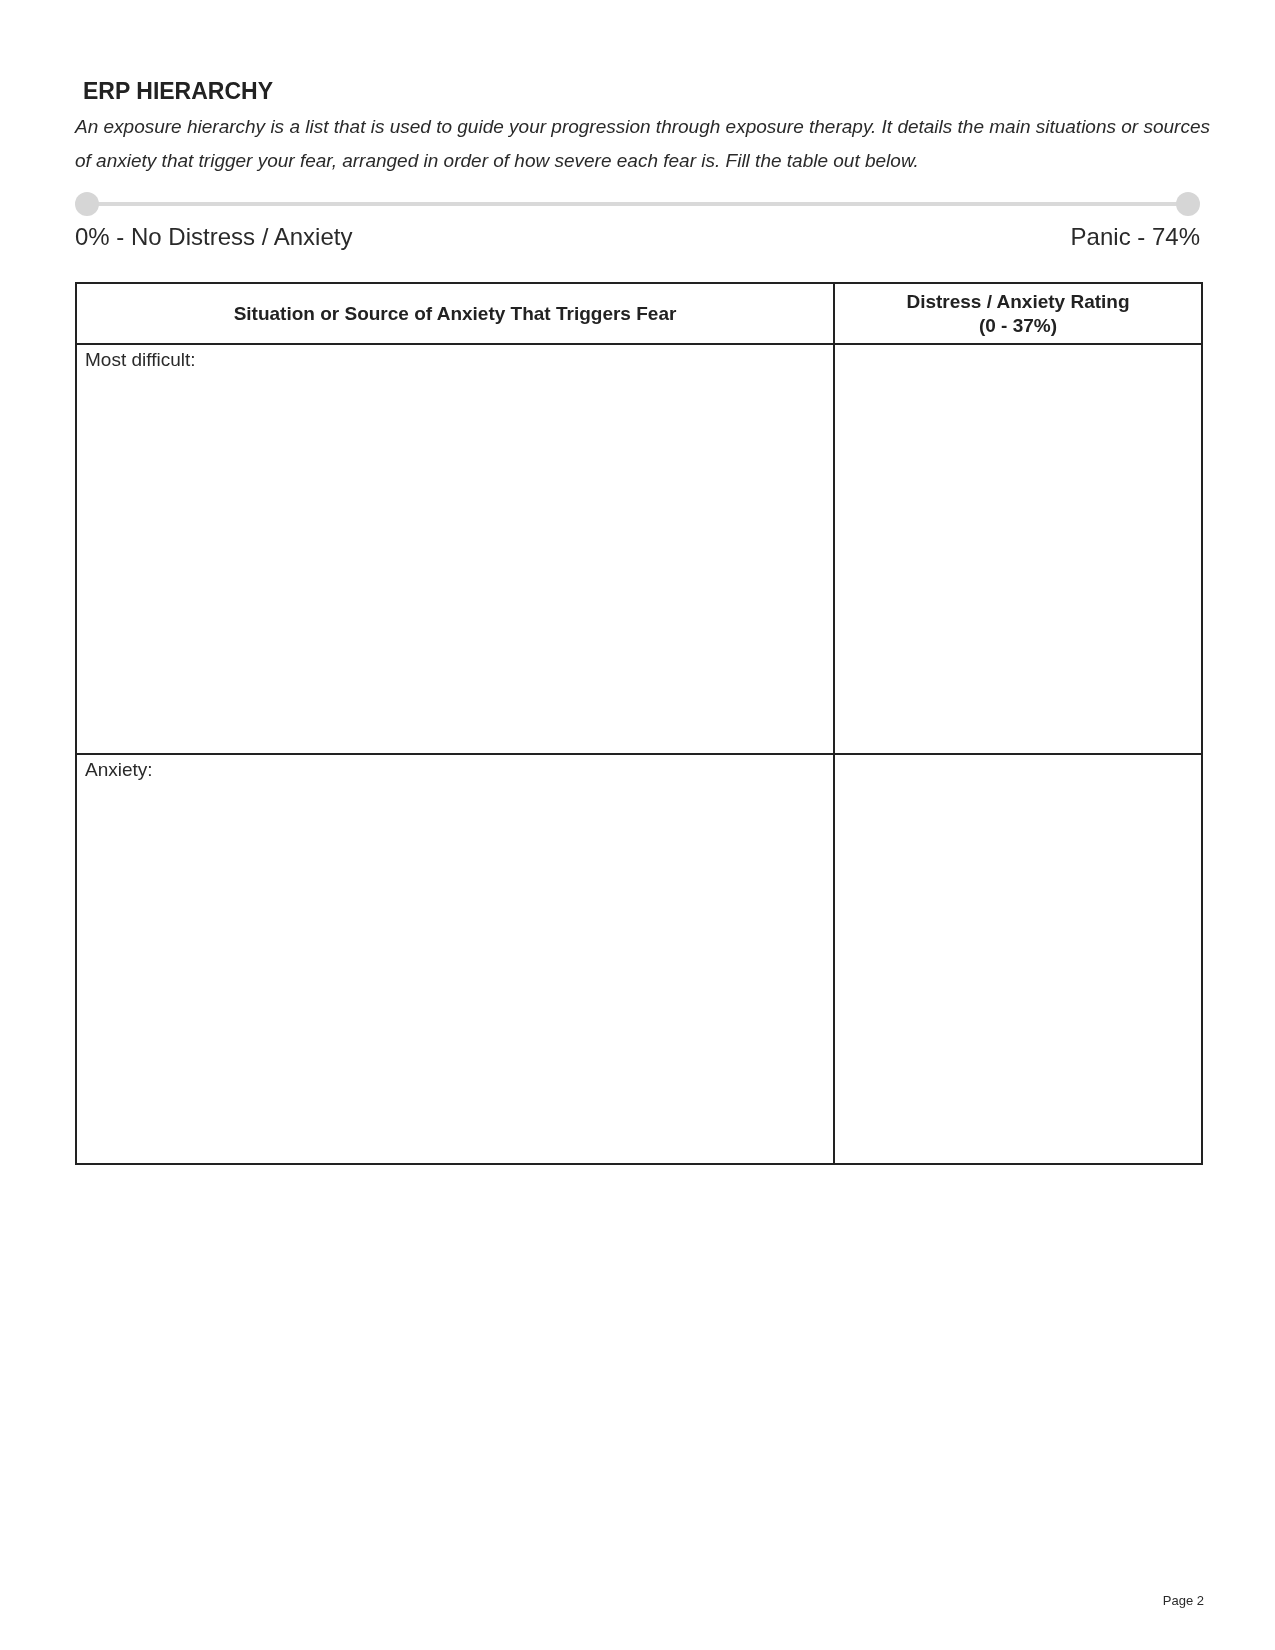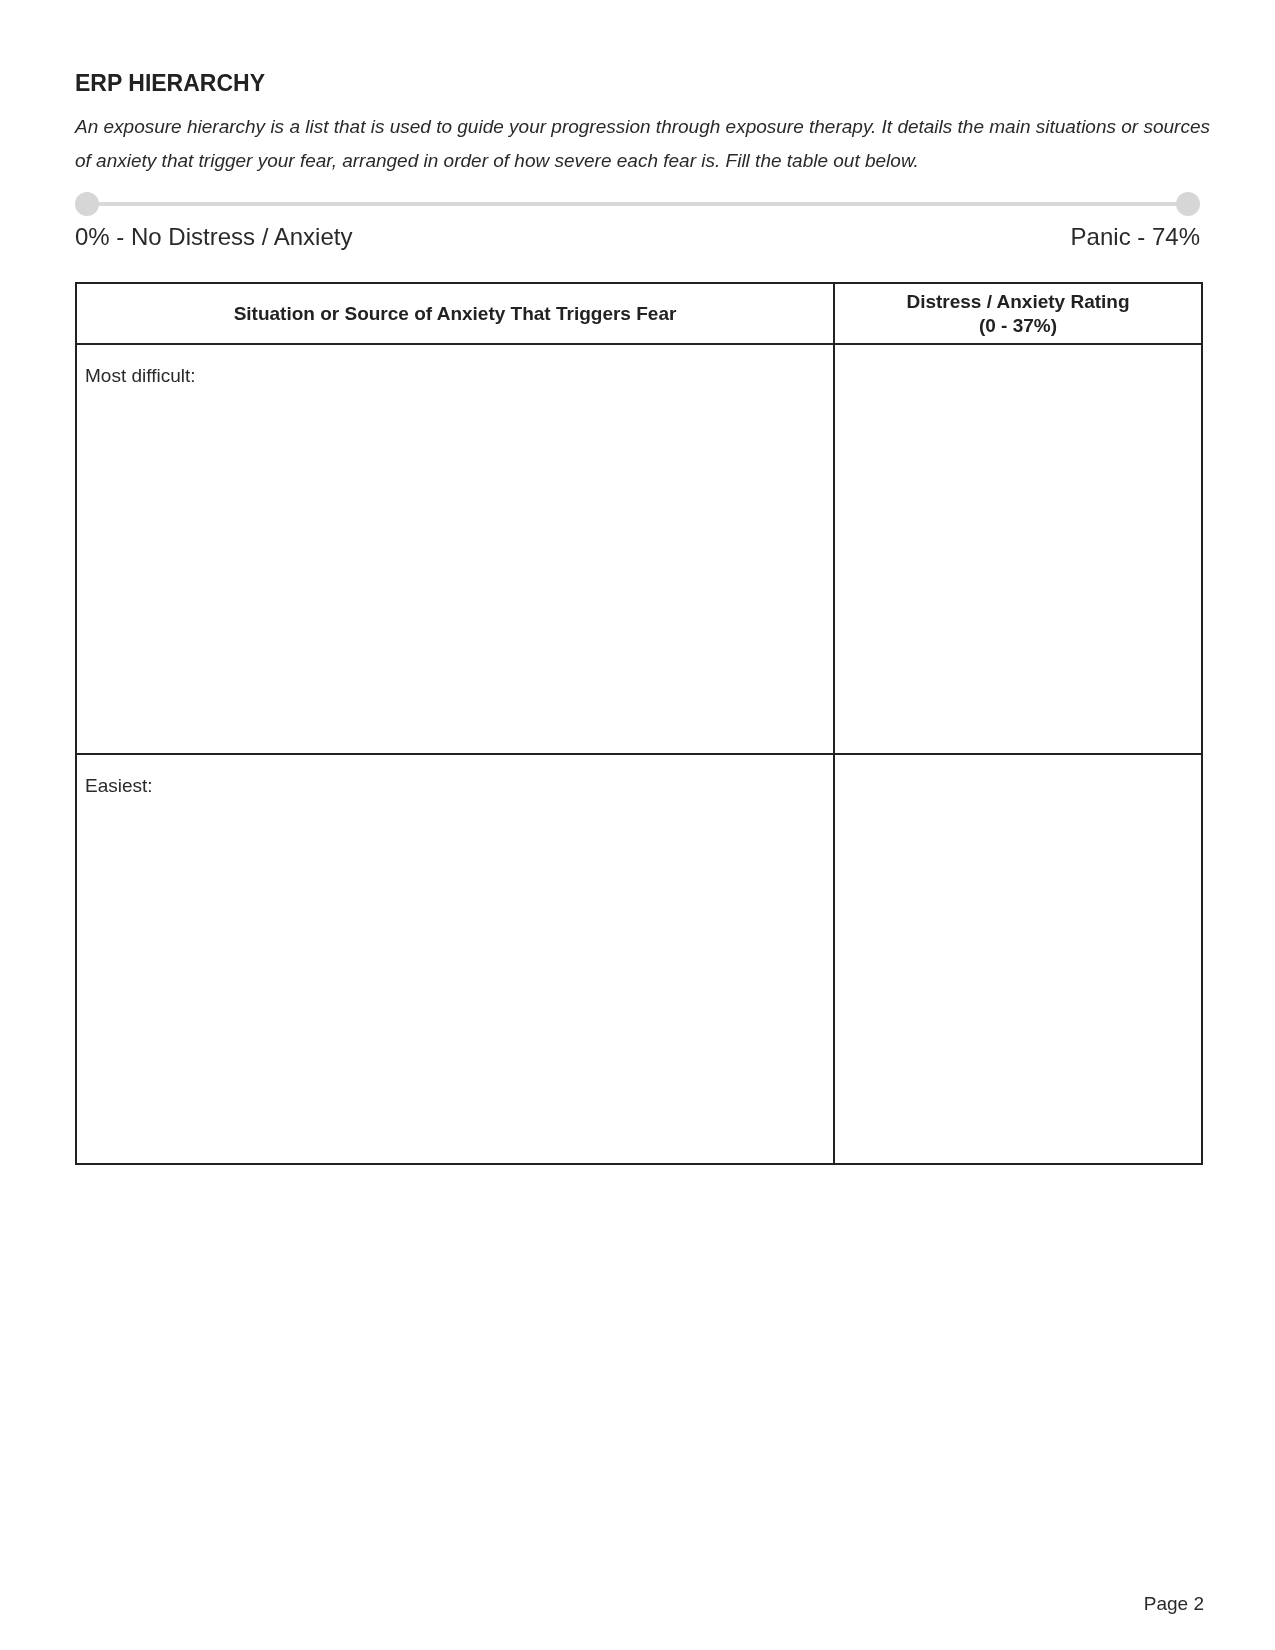--- a/index.html
+++ b/index.html
@@ -4,7 +4,7 @@
 <style>
   html, body { margin: 0; padding: 0; background: #ffffff; }
   body { width: 1275px; height: 1650px; position: relative; font-family: "Liberation Sans", sans-serif; color: #222222; overflow: hidden; }
-  .title { position: absolute; left: 75px; top: 70px; font-size: 23px; font-weight: bold; color: #222; margin: 0; }
+  .title { position: absolute; left: 75px; top: 70px; font-size: 23px; font-weight: bold; color: #222; margin: 8px; }
   .intro { position: absolute; left: 75px; top: 110px; width: 1140px; font-size: 19px; font-style: italic; line-height: 34px; color: #2a2a2a; margin: 0; }
   .scale { position: absolute; left: 75px; top: 192px; width: 1125px; height: 24px; }
   .scale-track { position: absolute; left: 12px; right: 12px; top: 10px; height: 4px; background: #d9d9d9; }

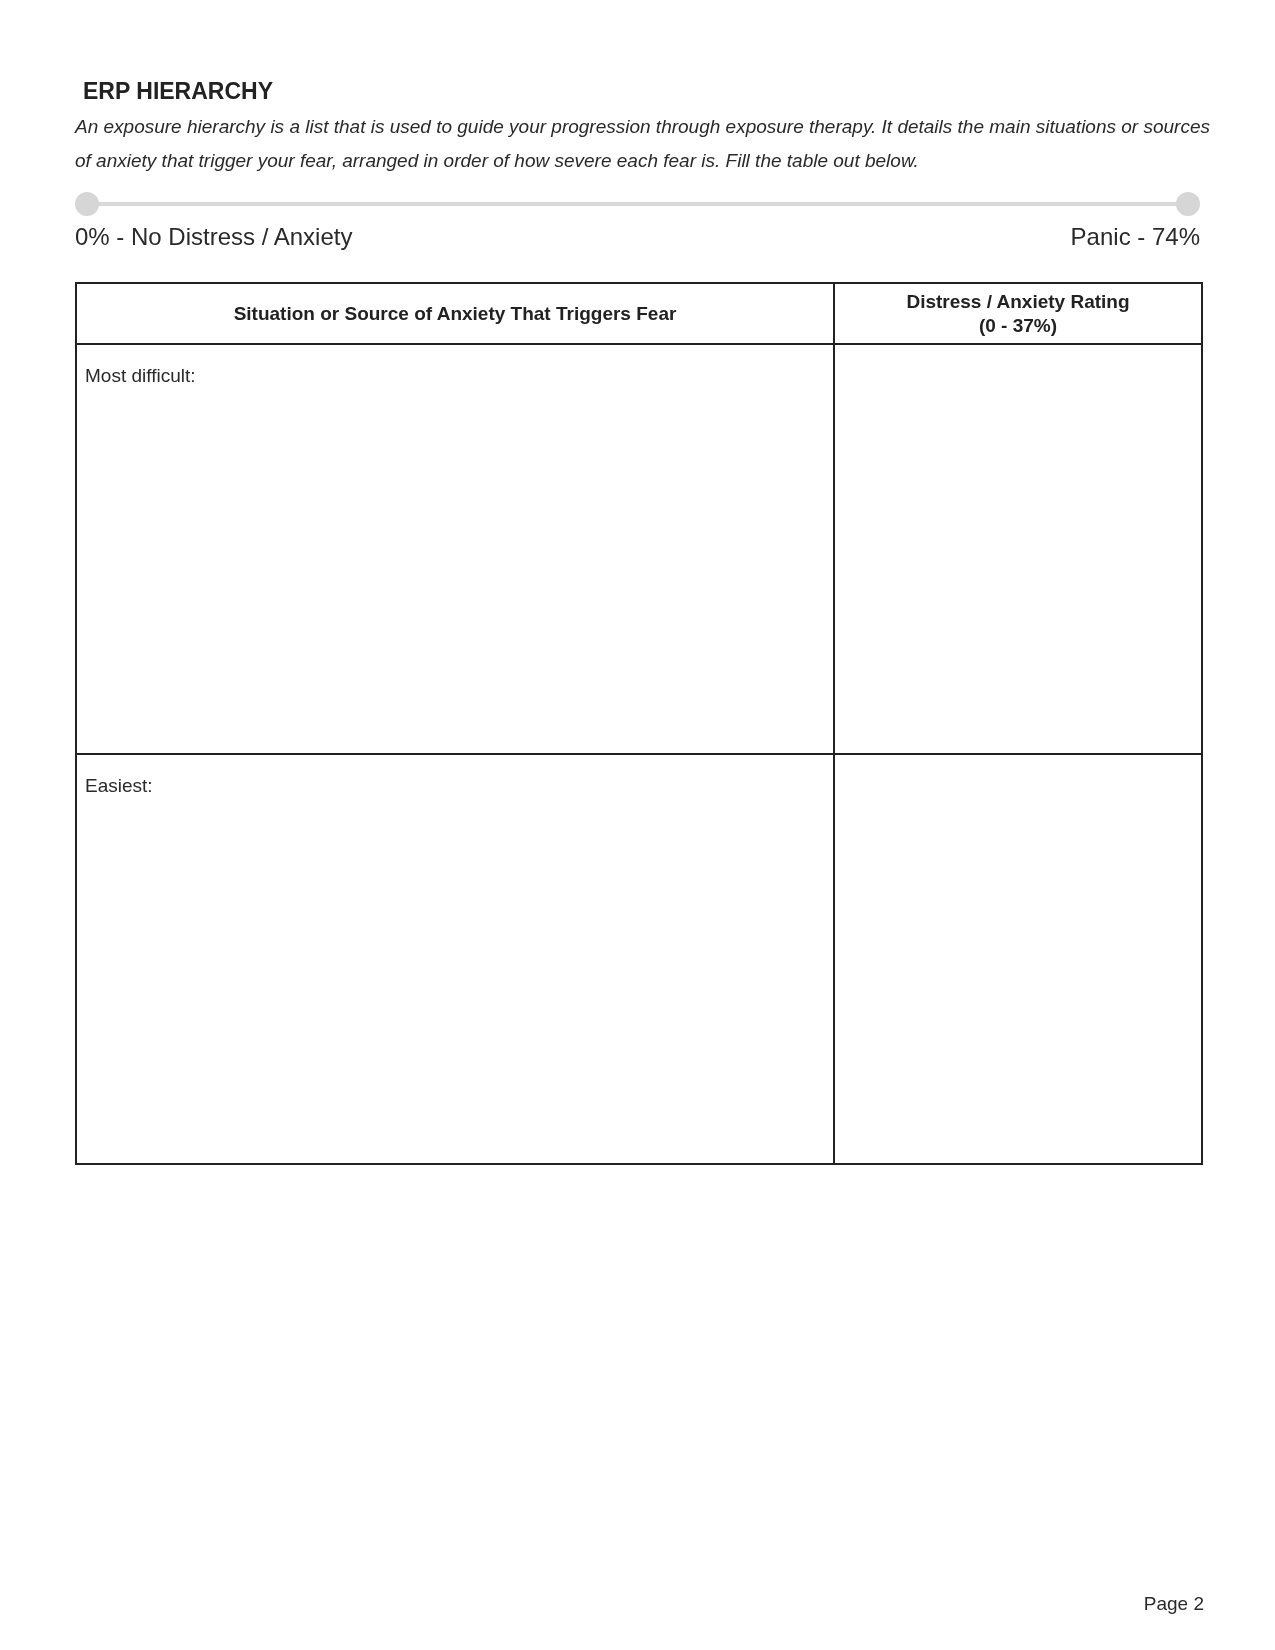--- a/index.html
+++ b/index.html
@@ -20,7 +20,7 @@
   table.hier col.c1 { width: 758px; }
   table.hier col.c2 { width: 368px; }
   table.hier td { height: 408px; }
-  .row-label { display: block; padding: 20px 0 0 8px; font-size: 19px; color: #2a2a2a; }
+  .row-label { display: block; padding: 4px 0 0 8px; font-size: 19px; color: #2a2a2a; }
   .page-num { position: absolute; right: 71px; top: 1593px; font-size: 19px; color: #2a2a2a; }
 </style>
 </head>

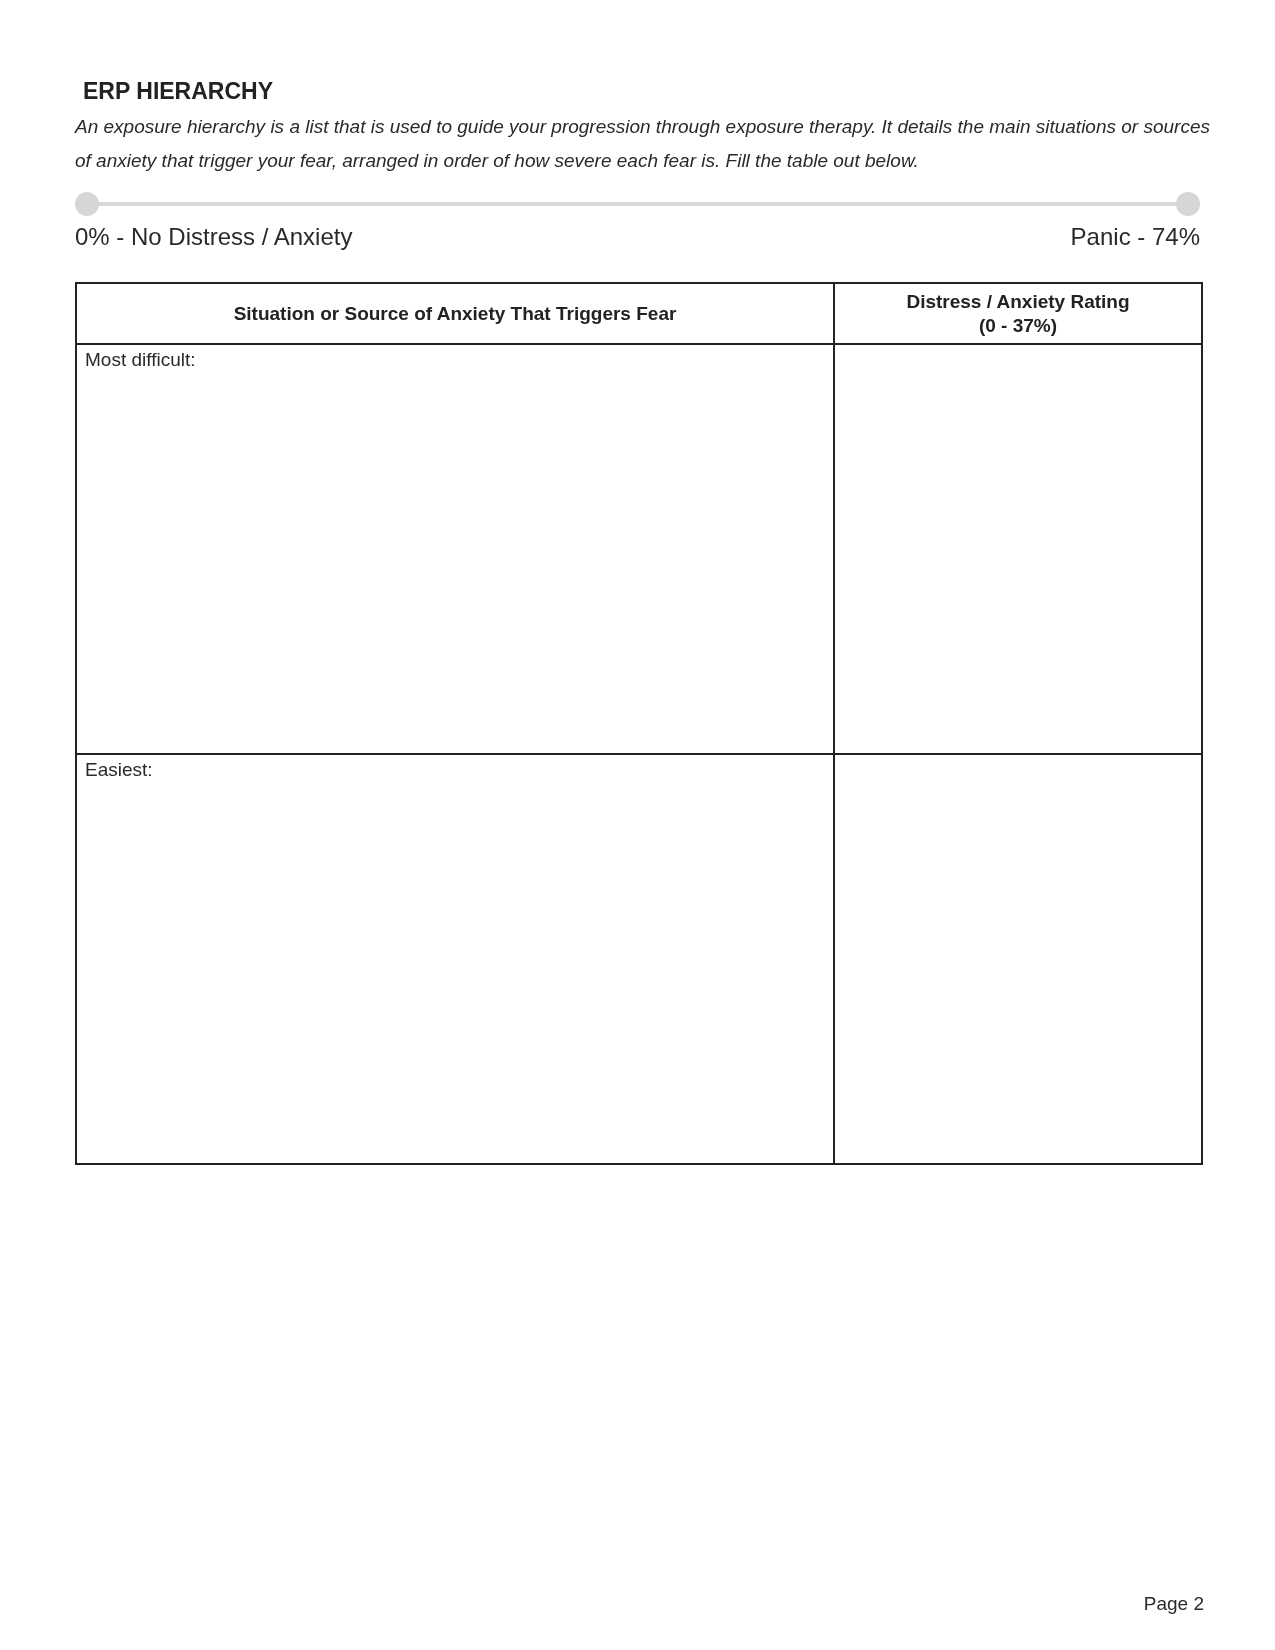--- a/index.html
+++ b/index.html
@@ -60,7 +60,7 @@
     </tr>
     <tr>
       <td>
-        <span class="row-label">Easiest:</span>
+        <span class="row-label">Anxiety:</span>
       </td>
       <td></td>
     </tr>

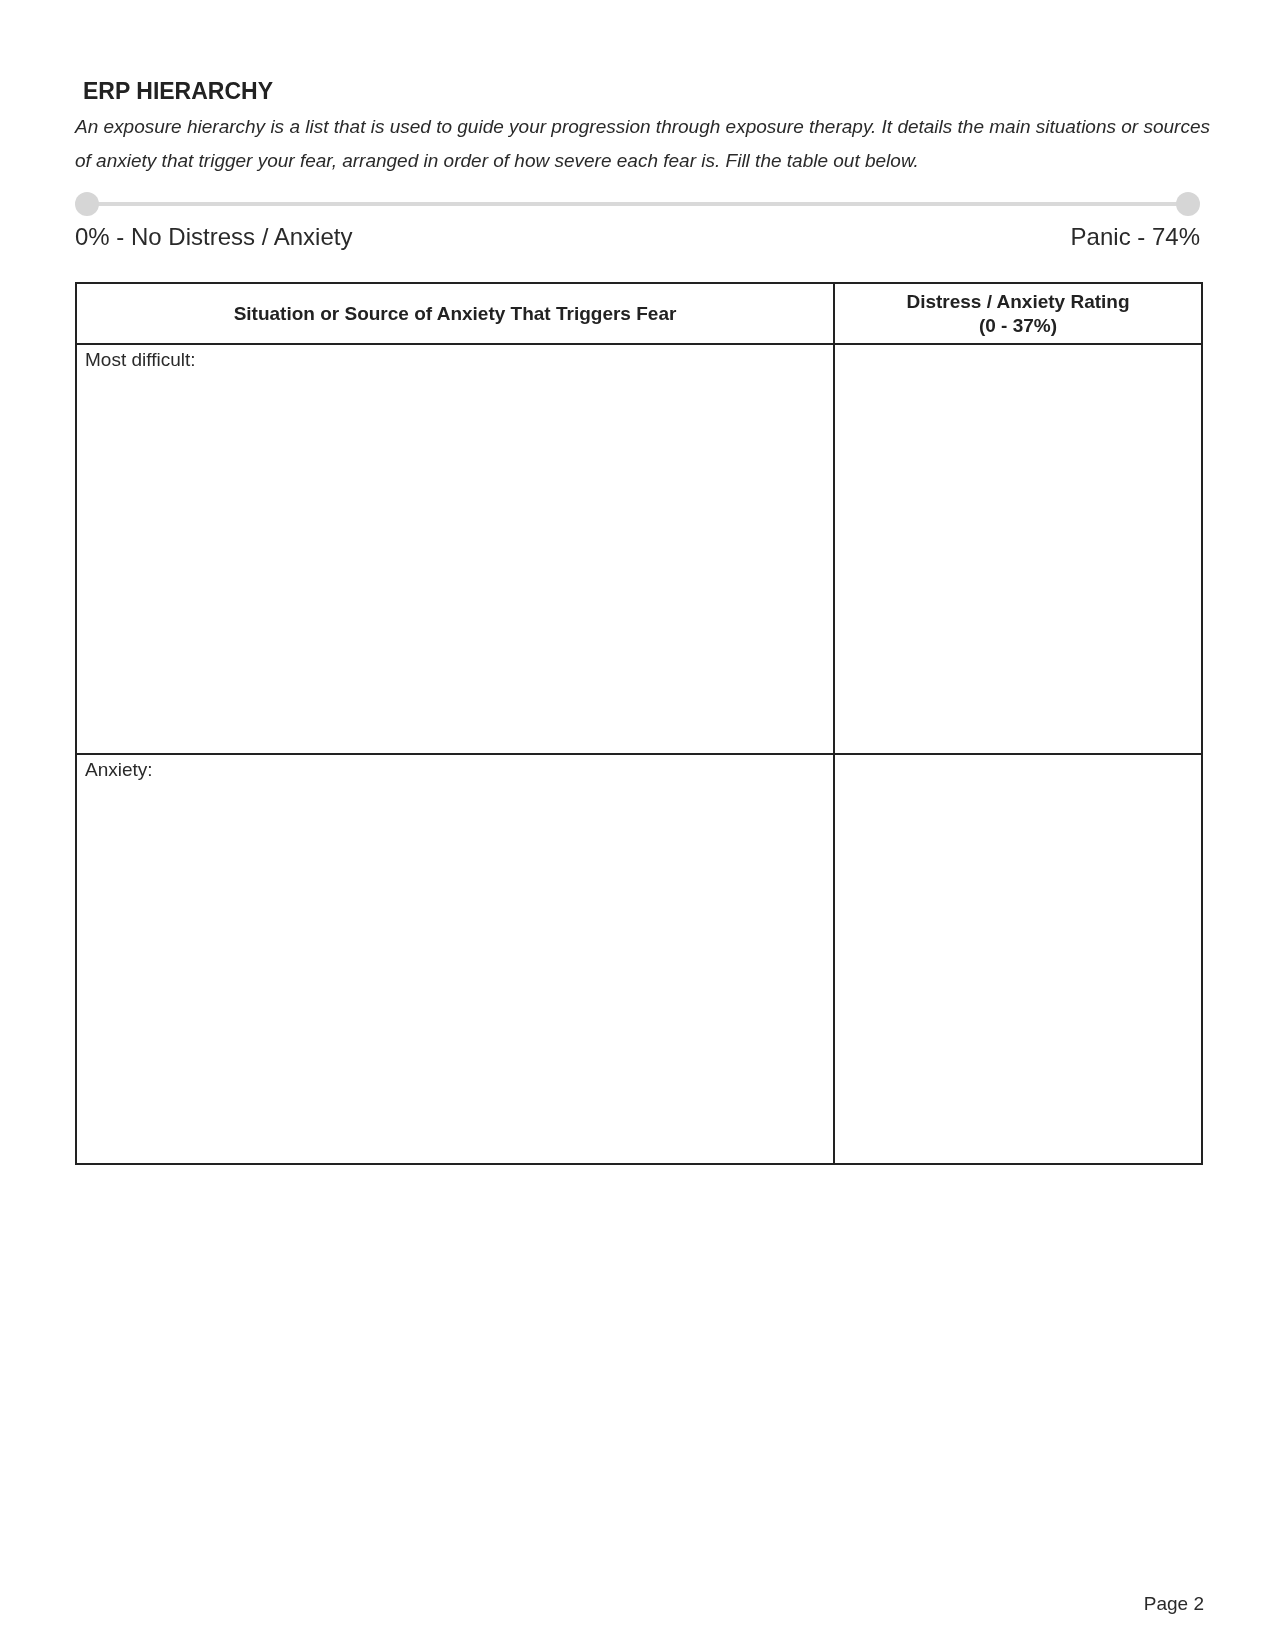--- a/index.html
+++ b/index.html
@@ -21,7 +21,7 @@
   table.hier col.c2 { width: 368px; }
   table.hier td { height: 408px; }
   .row-label { display: block; padding: 4px 0 0 8px; font-size: 19px; color: #2a2a2a; }
-  .page-num { position: absolute; right: 71px; top: 1593px; font-size: 19px; color: #2a2a2a; }
+  .page-num { position: absolute; right: 71px; top: 1593px; font-size: 13px; color: #2a2a2a; }
 </style>
 </head>
 <body>

